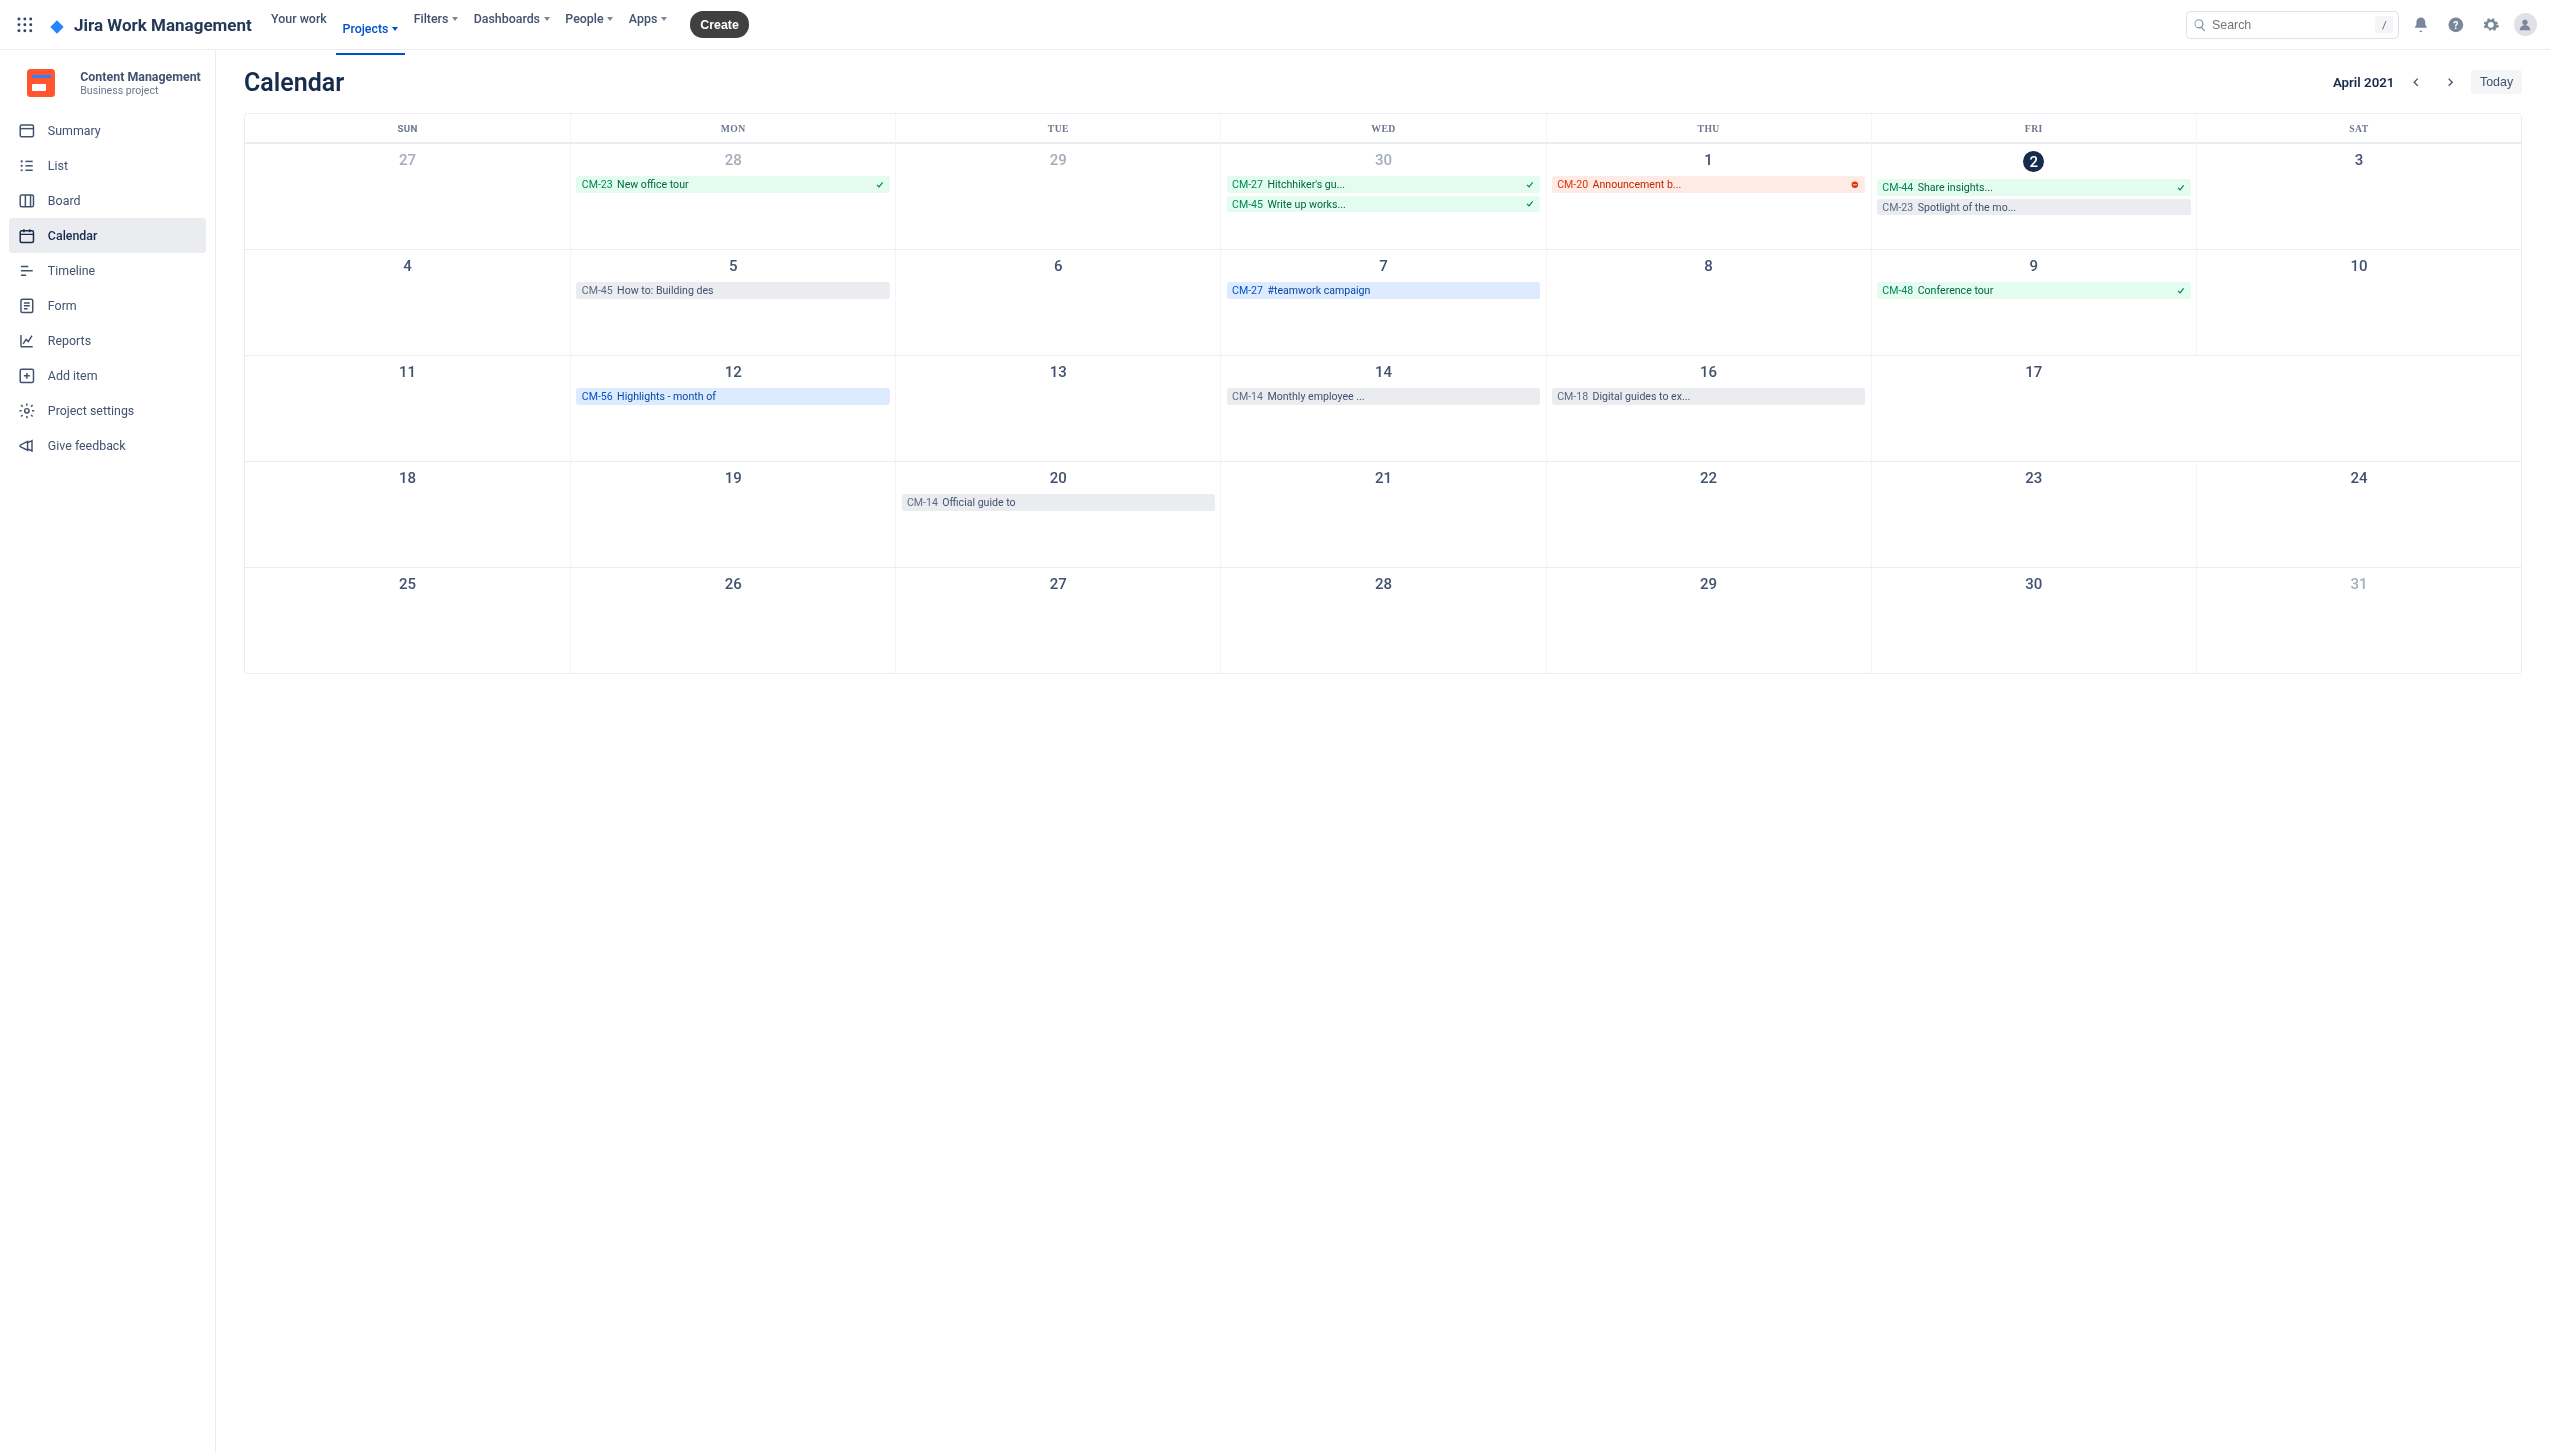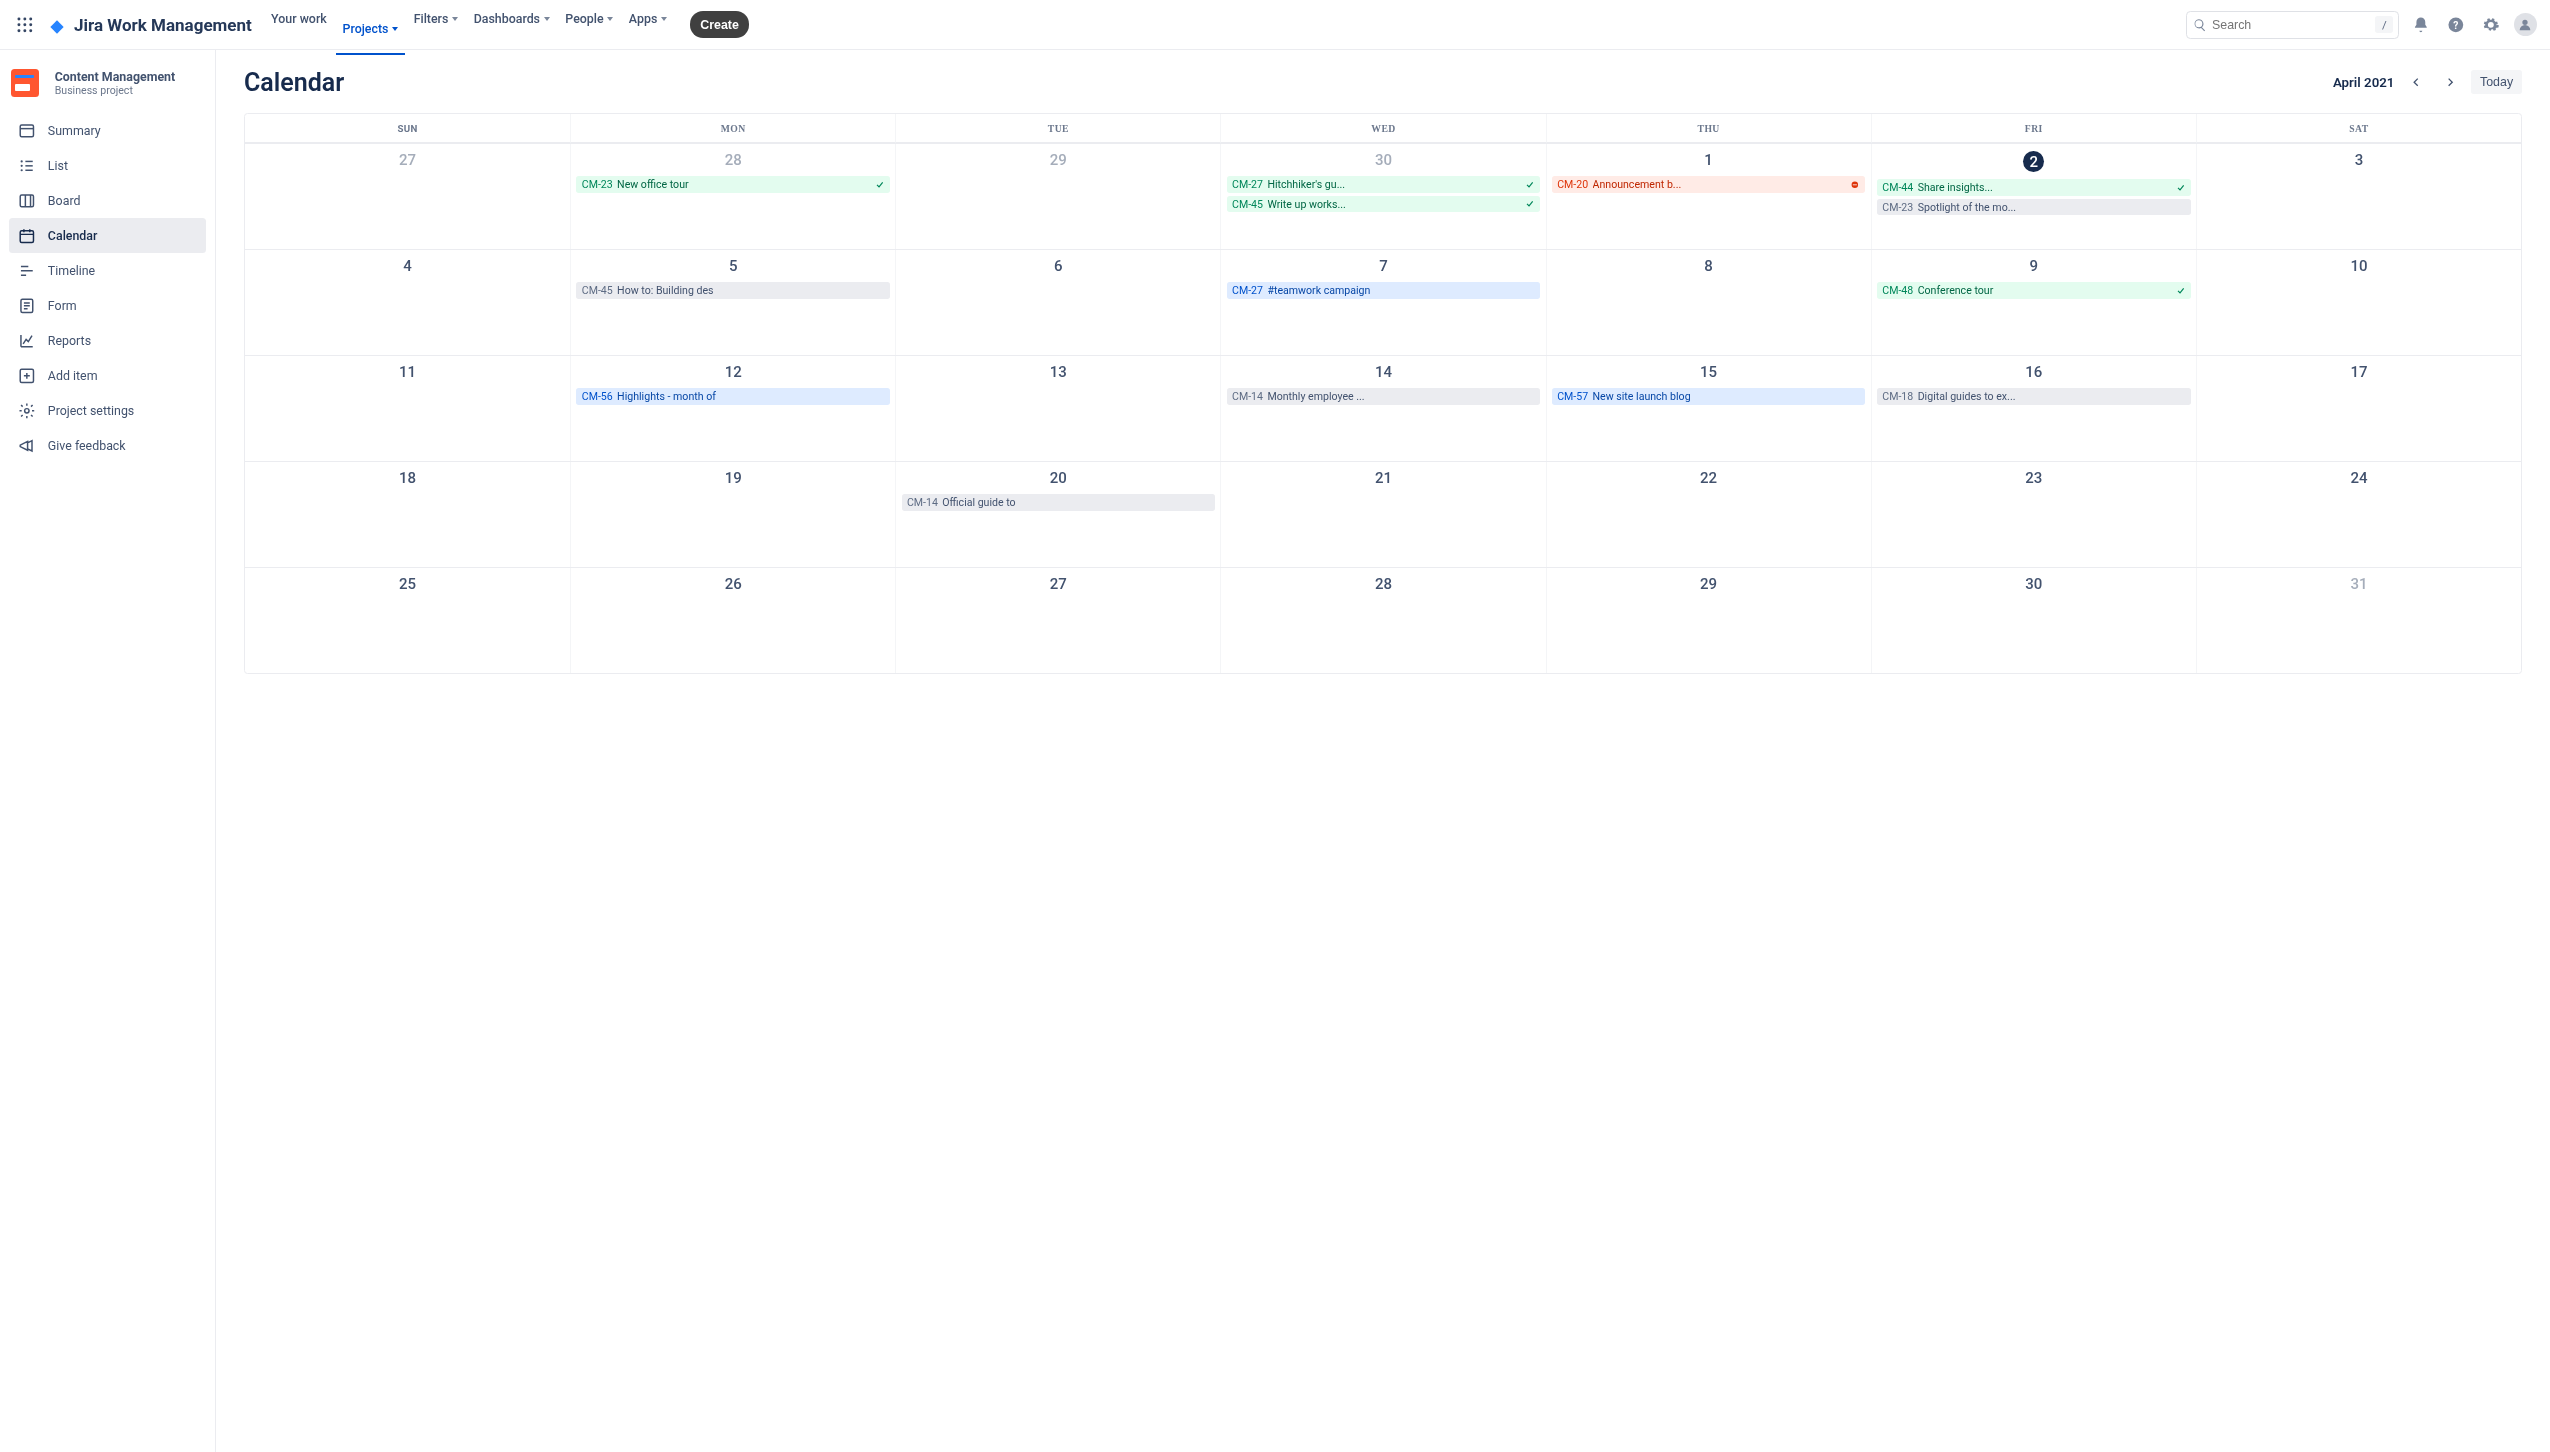--- a/index.html
+++ b/index.html
@@ -80,7 +80,7 @@
   width: 216px; border-right: 0.9px solid #ebecf0;
   padding: 14px 8.9px 0 8.9px; flex-shrink: 0;
 }
-.project-header { display: flex; gap: 16px; padding: 5.3px 5.3px 16px 1.8px; align-items: center; cursor: pointer; }
+.project-header { display: flex; gap: 25px; padding: 5.3px 5.3px 16px 1.8px; align-items: center; cursor: pointer; justify-content: flex-end; }
 .project-icon {
   width: 28px; height: 28px; border-radius: 3.5px; background: #FF5630;
   display: flex; align-items: center; justify-content: center; flex-shrink: 0; position: relative;

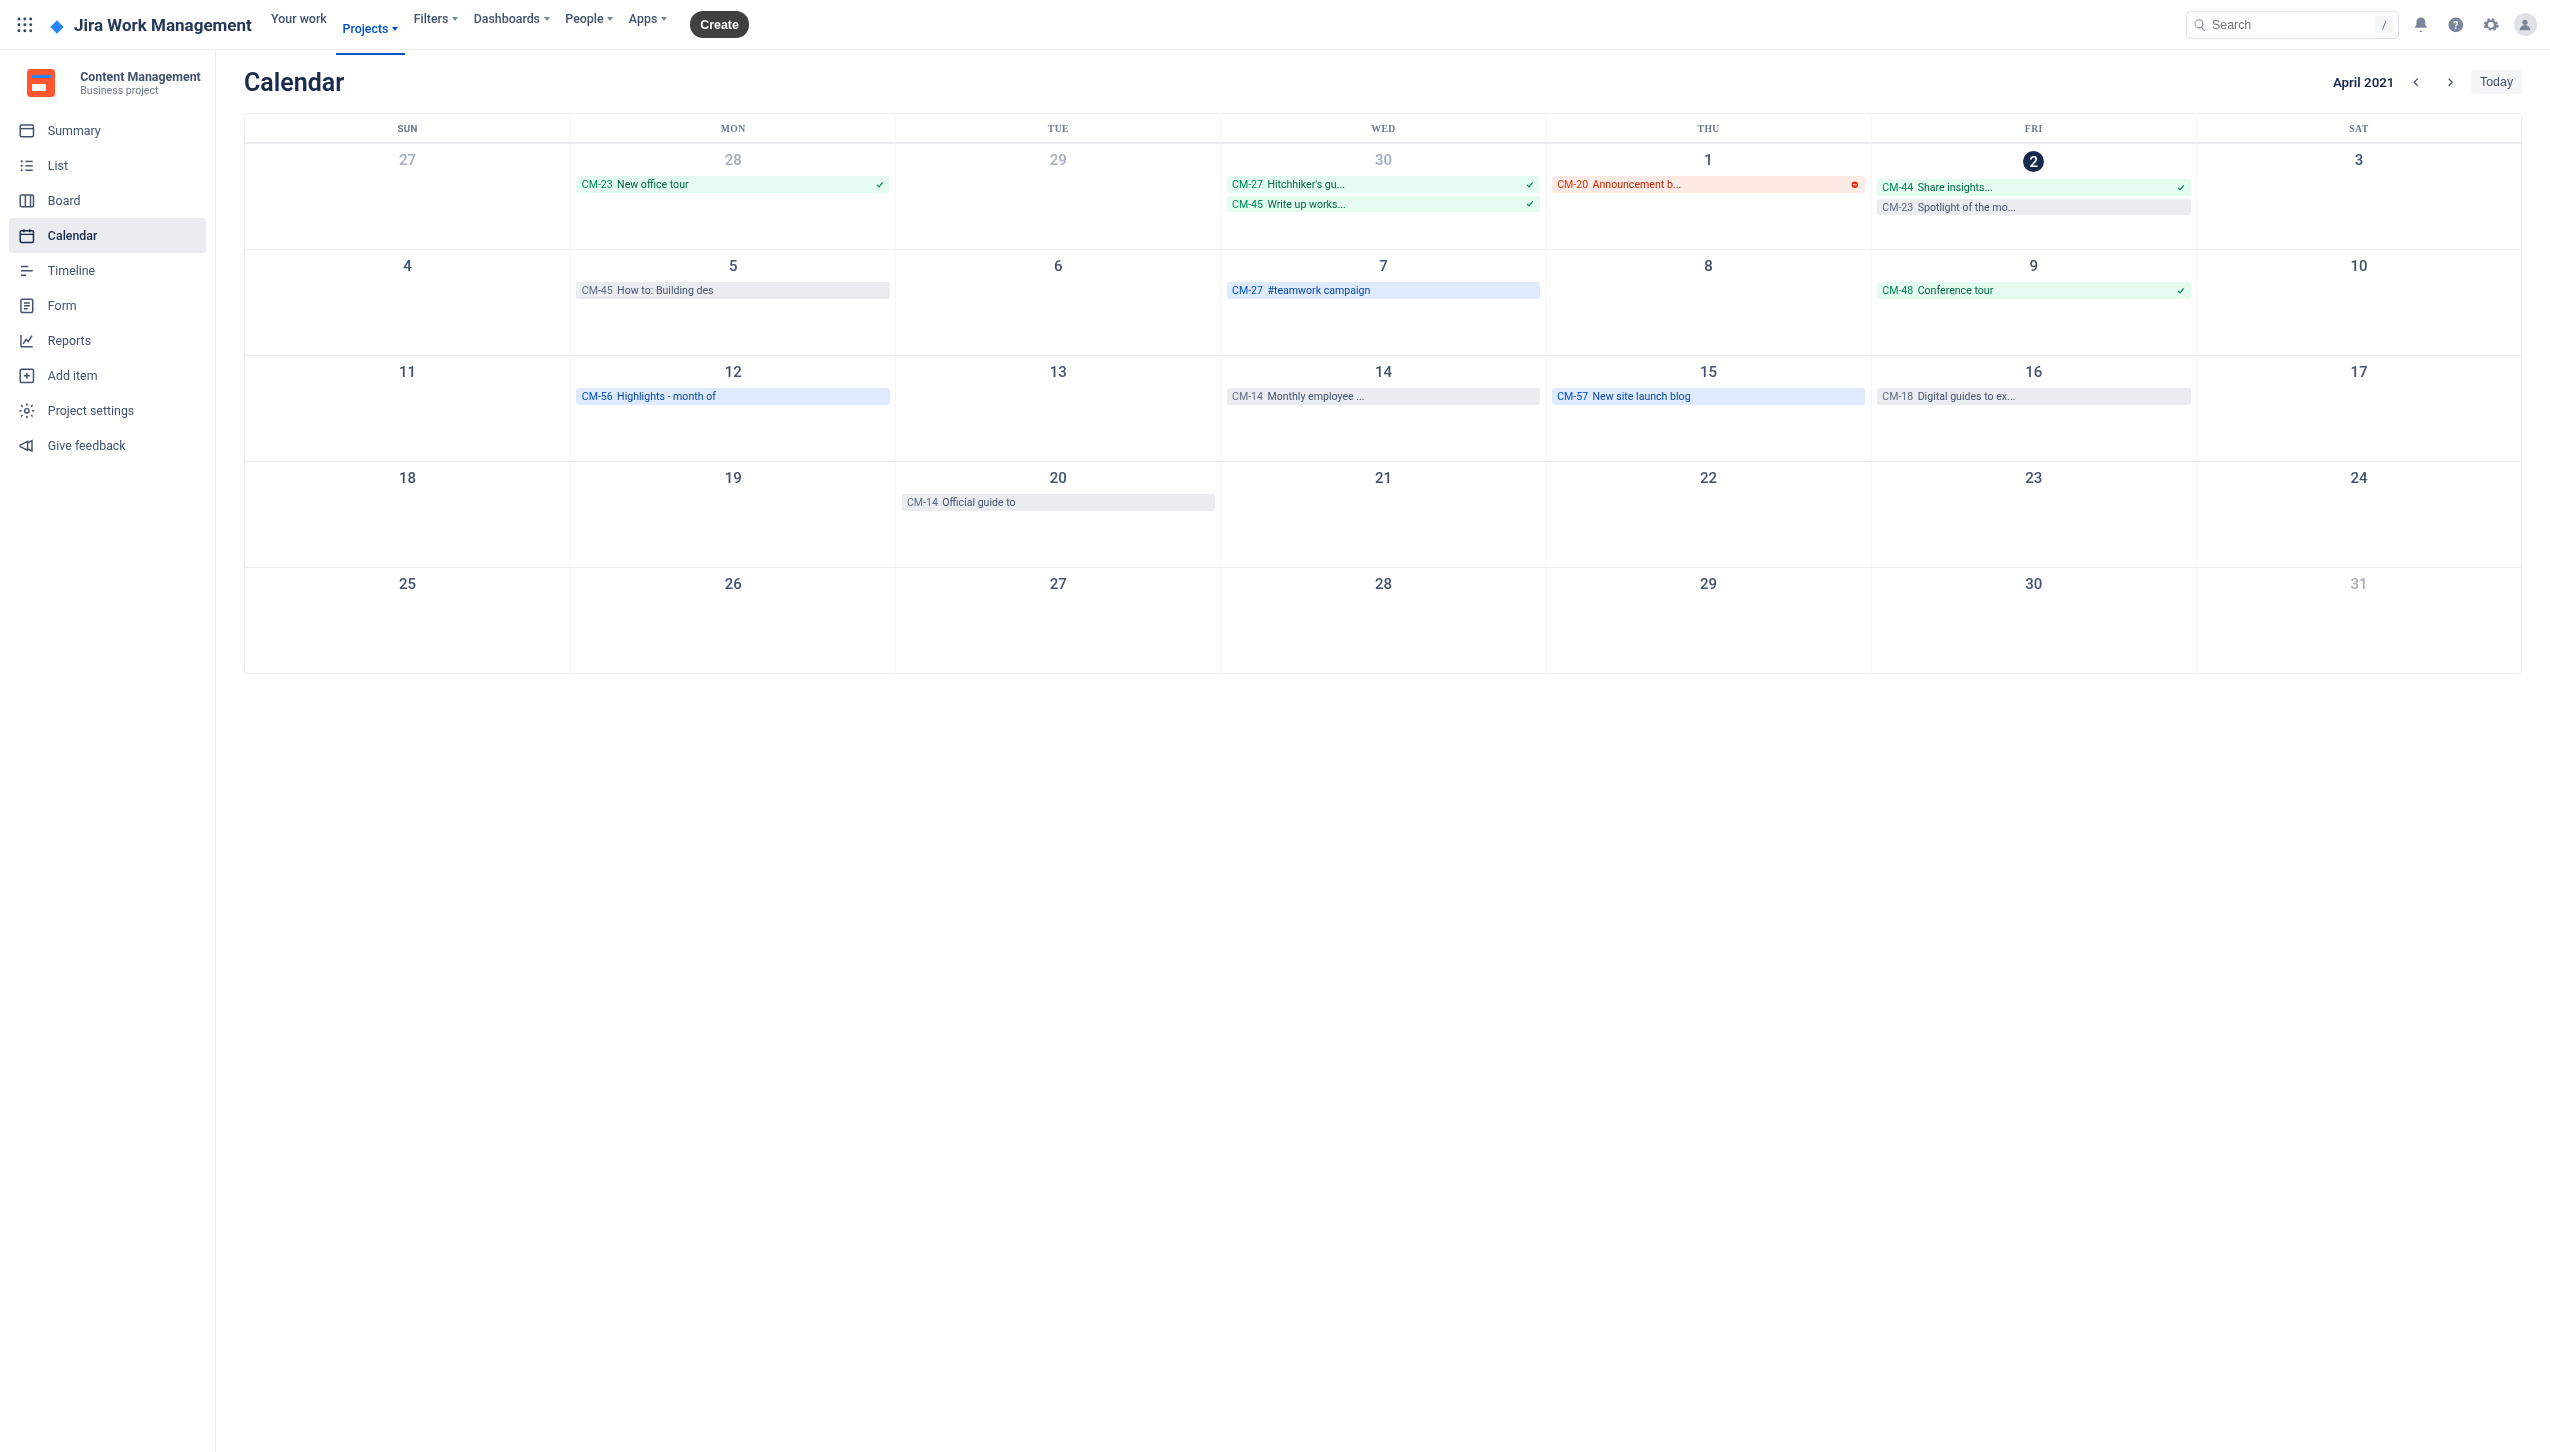--- a/index.html
+++ b/index.html
@@ -505,15 +505,6 @@
           </div>
         </div>
         <div class="day">
-          <div class="day-num"><span>15</span></div>
-          <div class="events">
-            <div class="event ev-blue">
-              <span class="key">CM-57</span>
-              <span class="txt">New site launch blog</span>
-            </div>
-          </div>
-        </div>
-        <div class="day">
           <div class="day-num"><span>16</span></div>
           <div class="events">
             <div class="event ev-gray">

